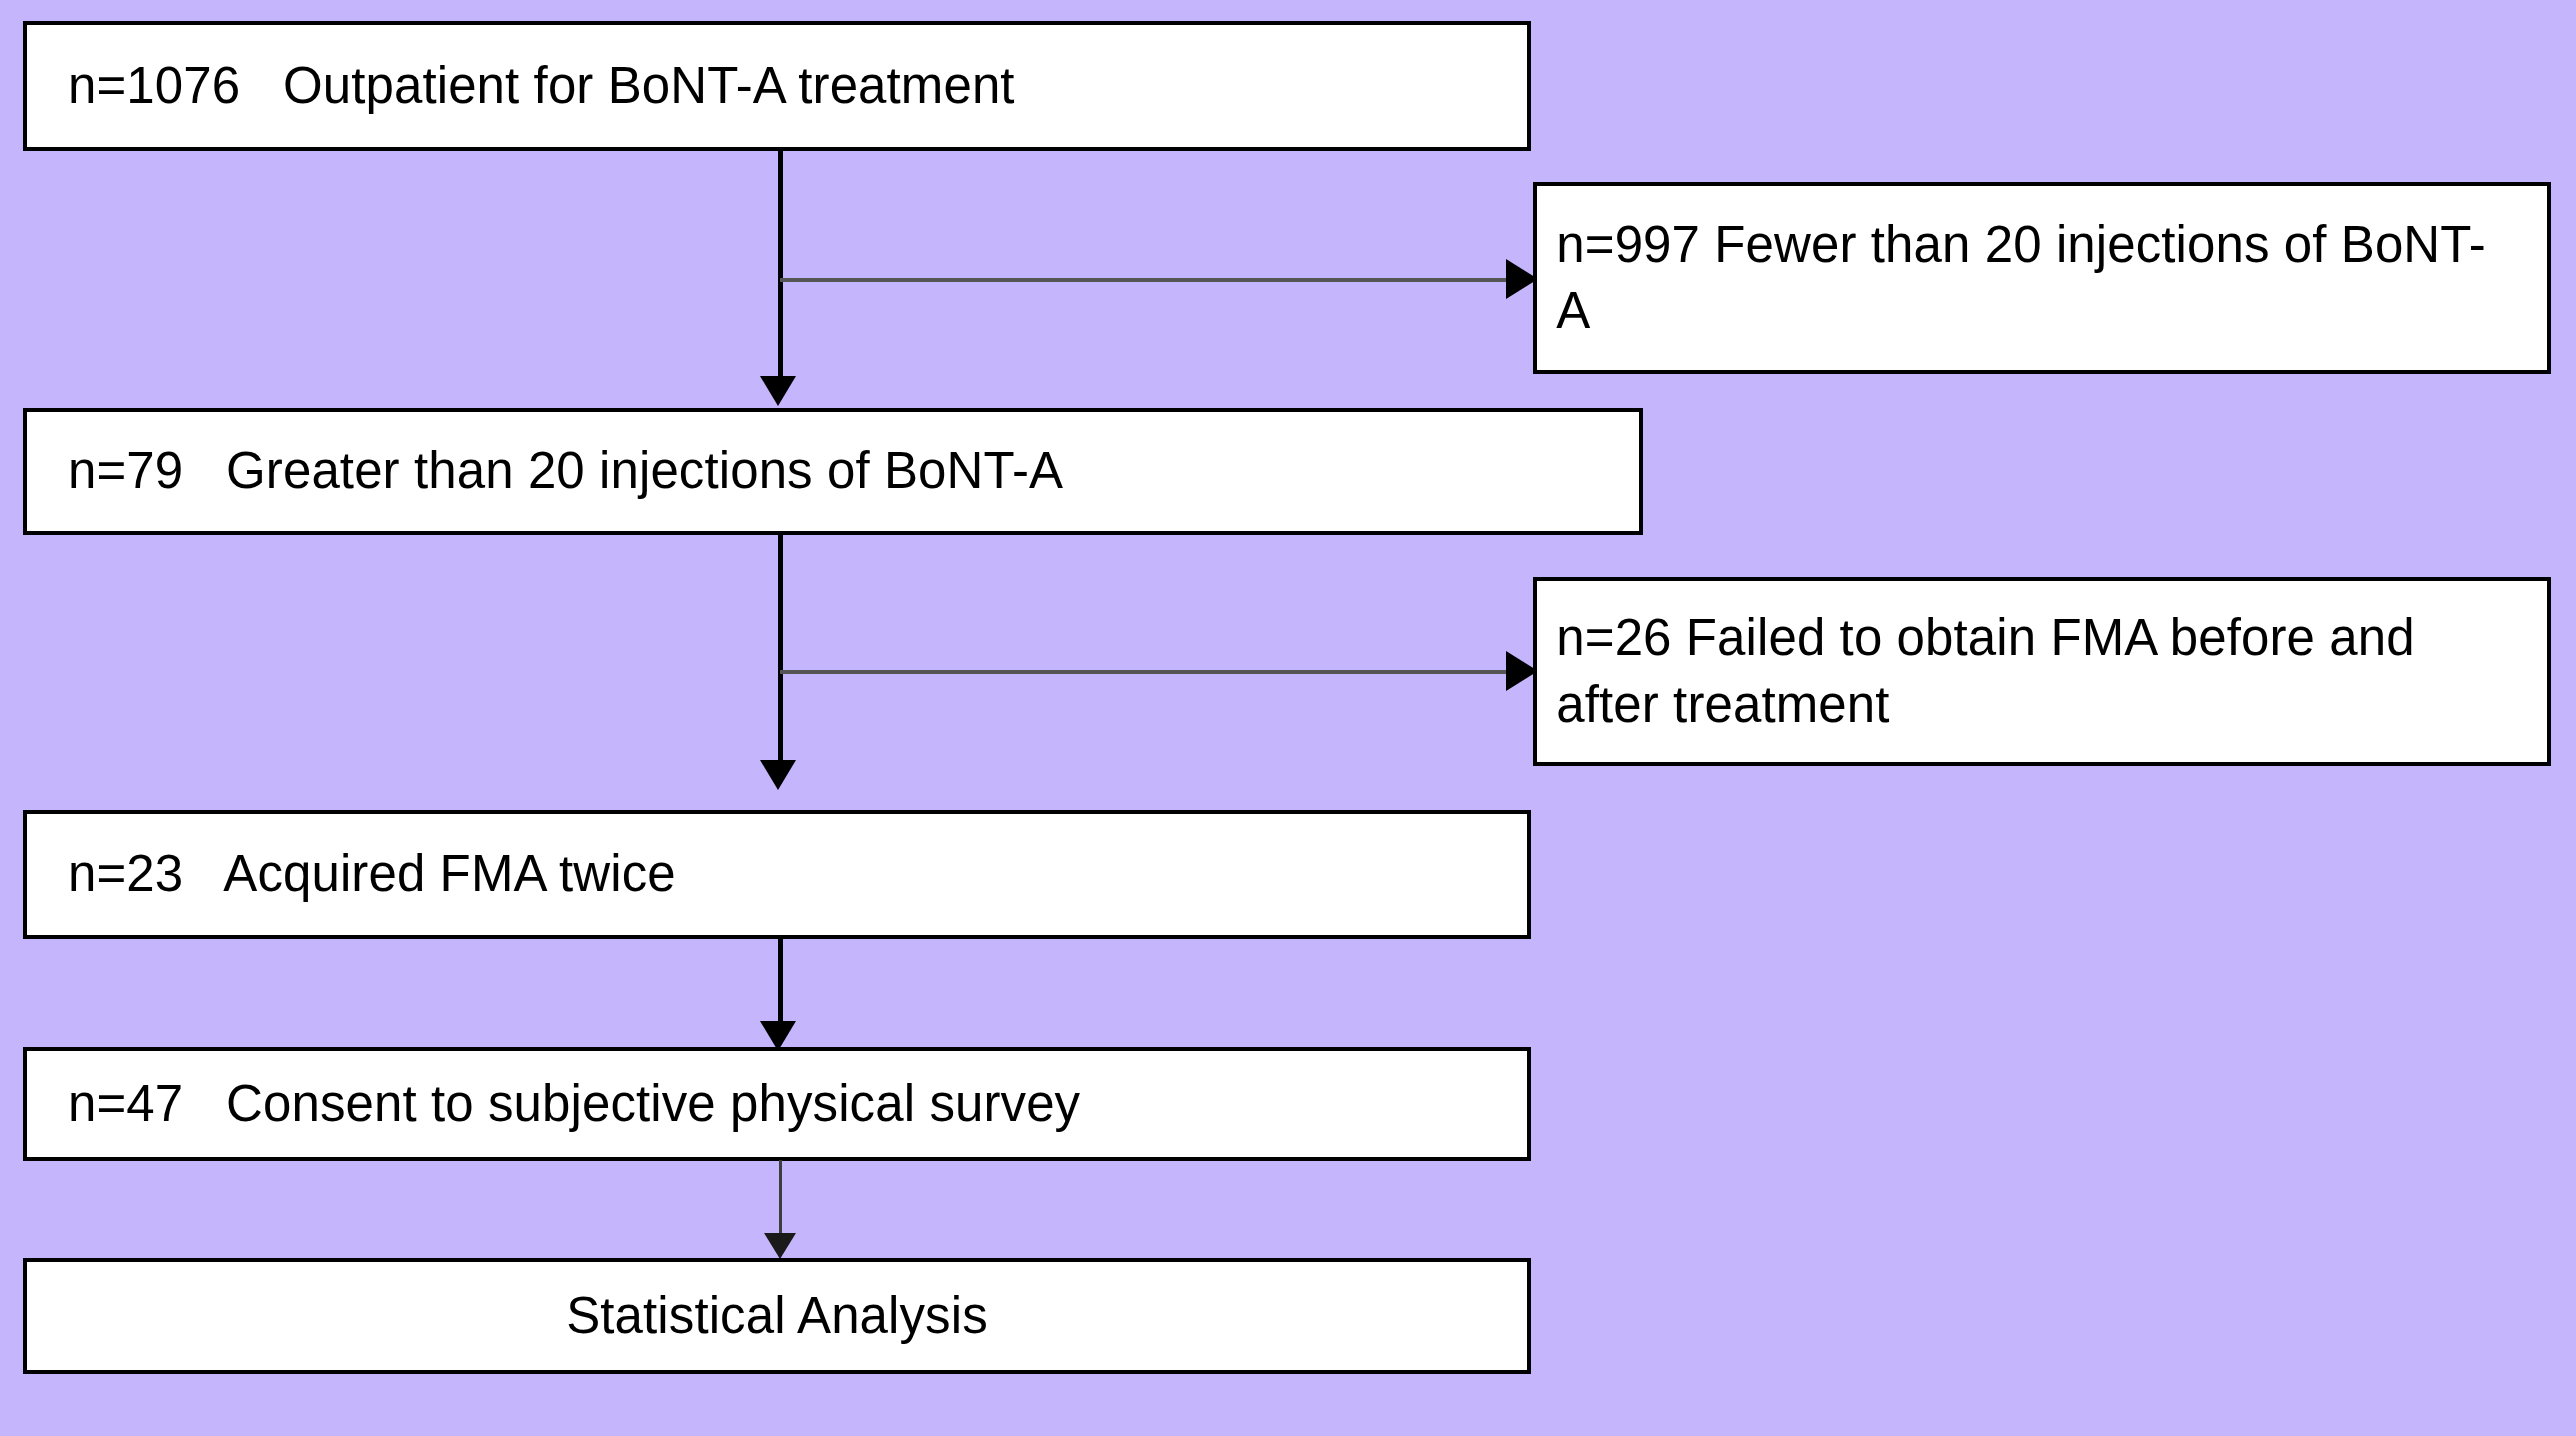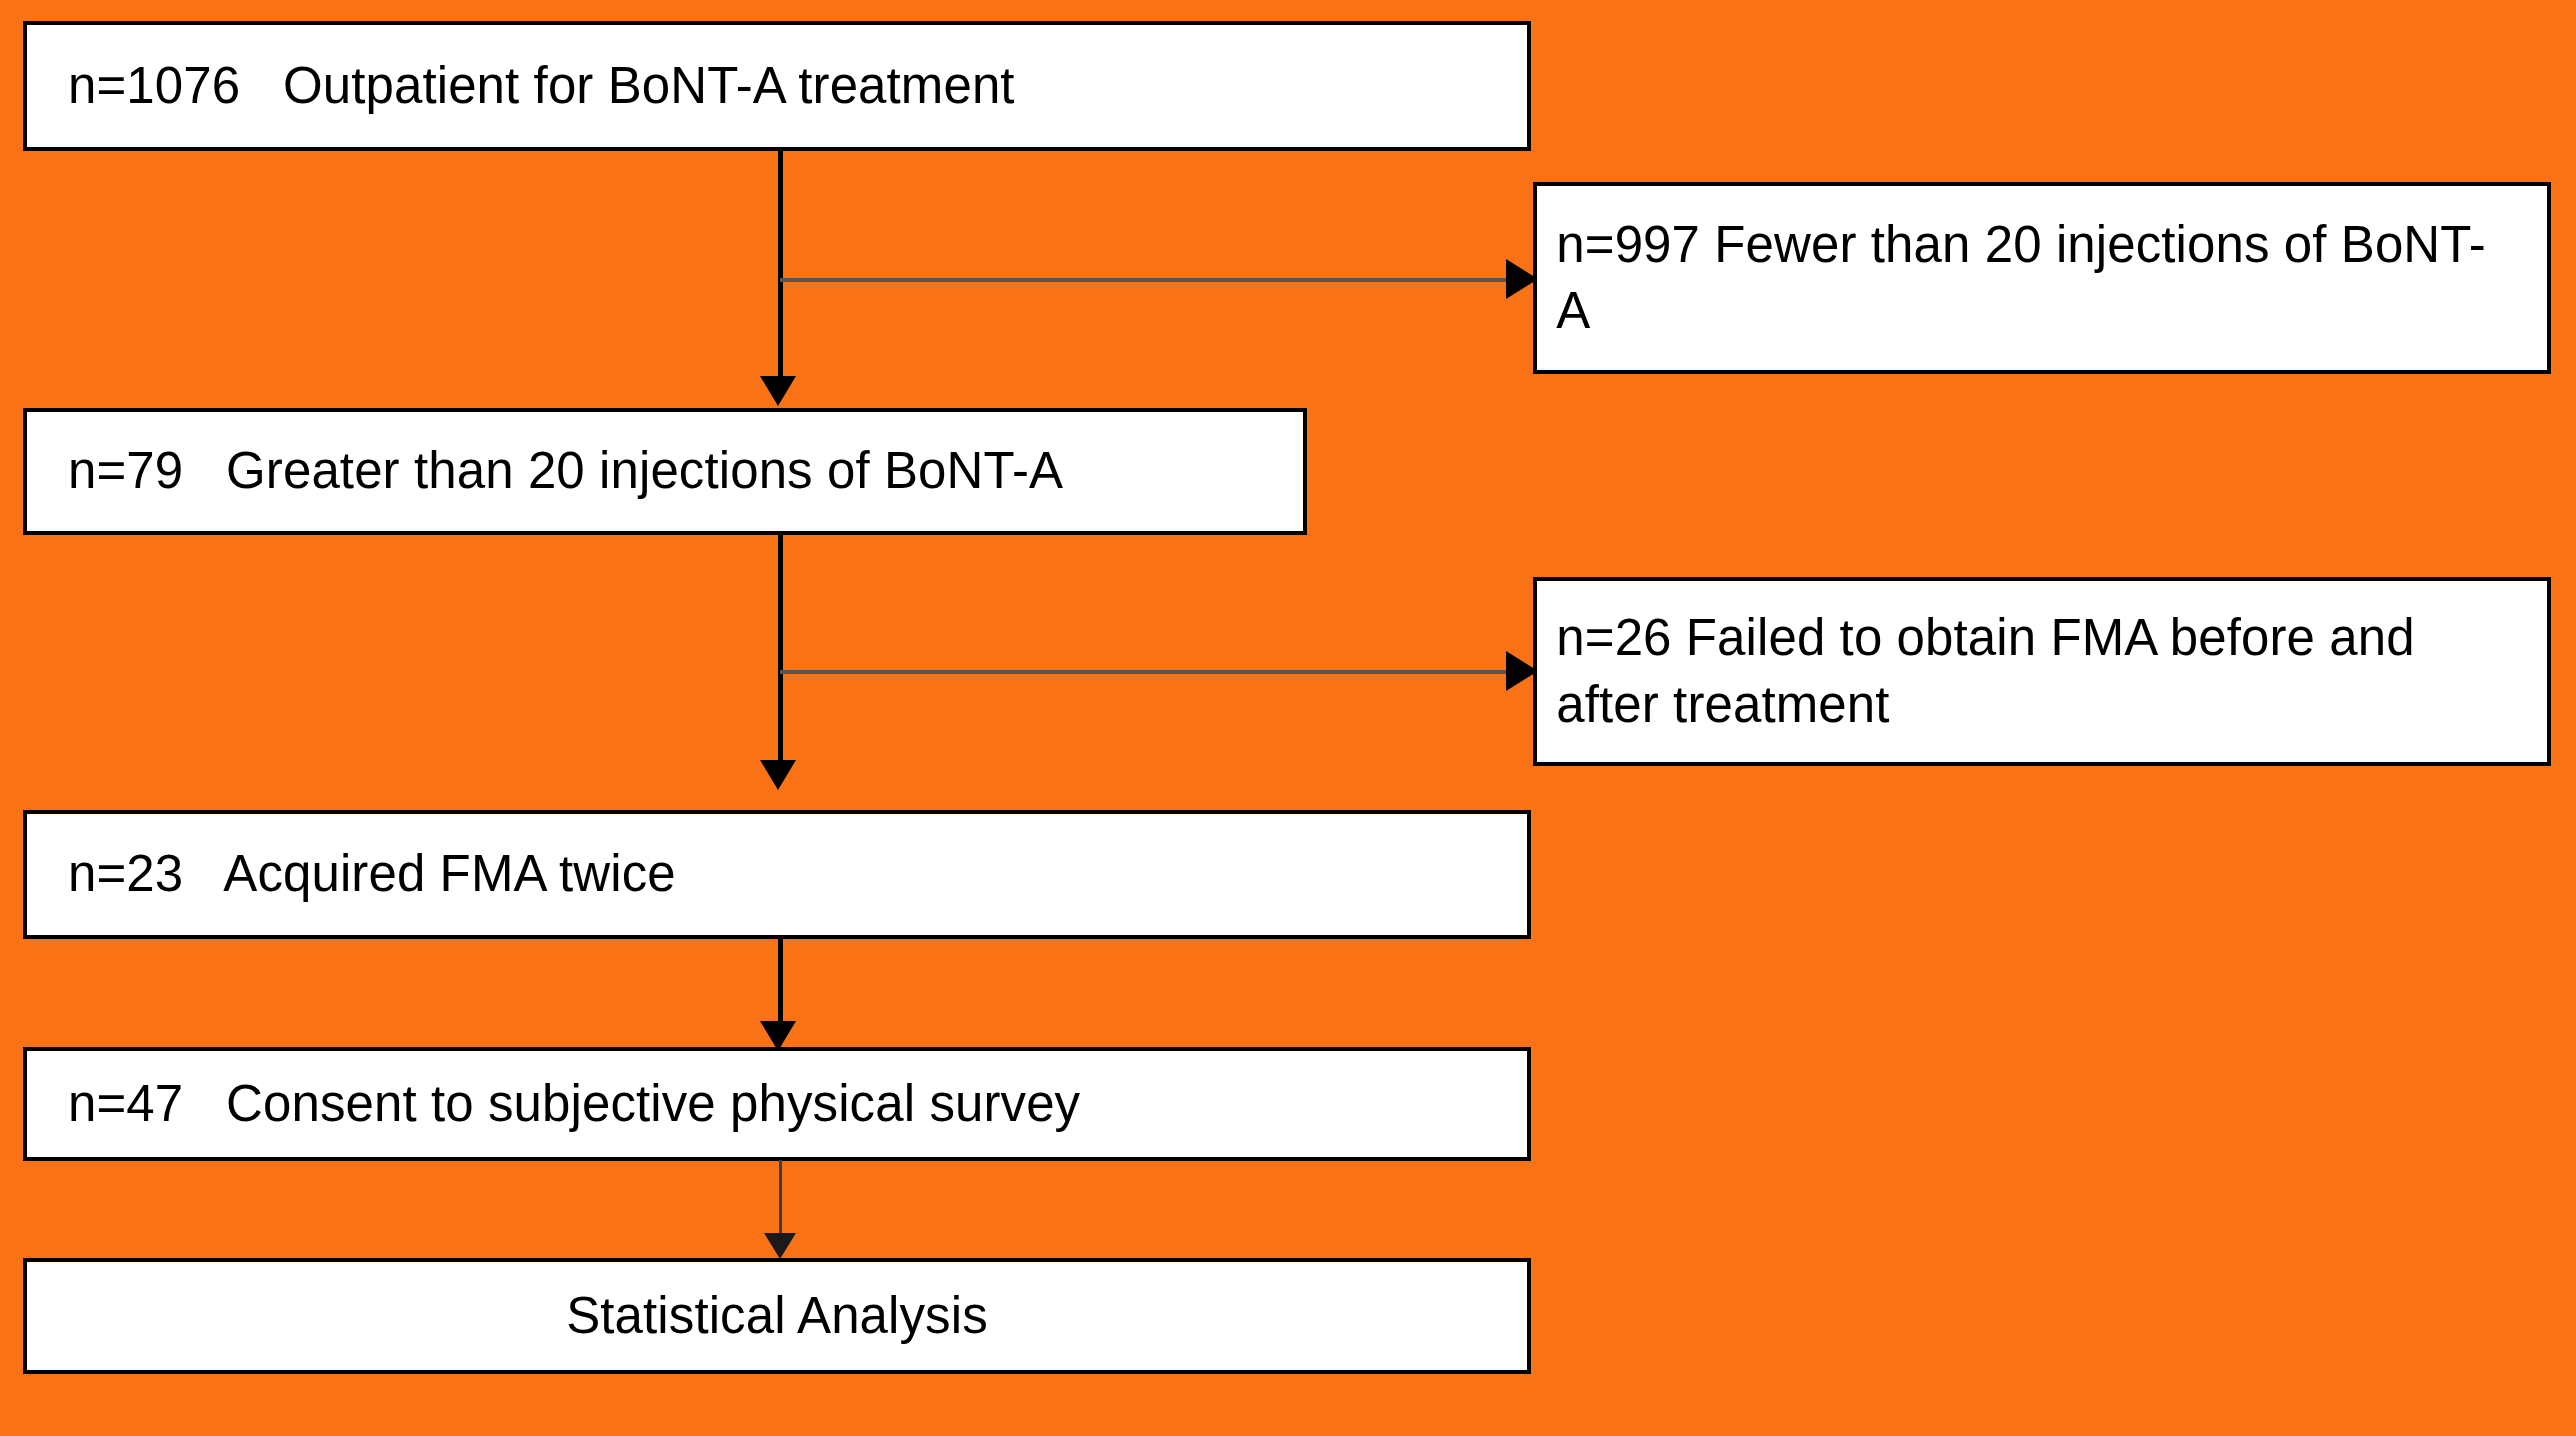--- a/index.html
+++ b/index.html
@@ -16,7 +16,7 @@
     position: relative;
     width: 2576px;
     height: 1436px;
-    background: #f97316;
+    background: #c4b5fd;
     overflow: hidden;
   }
 

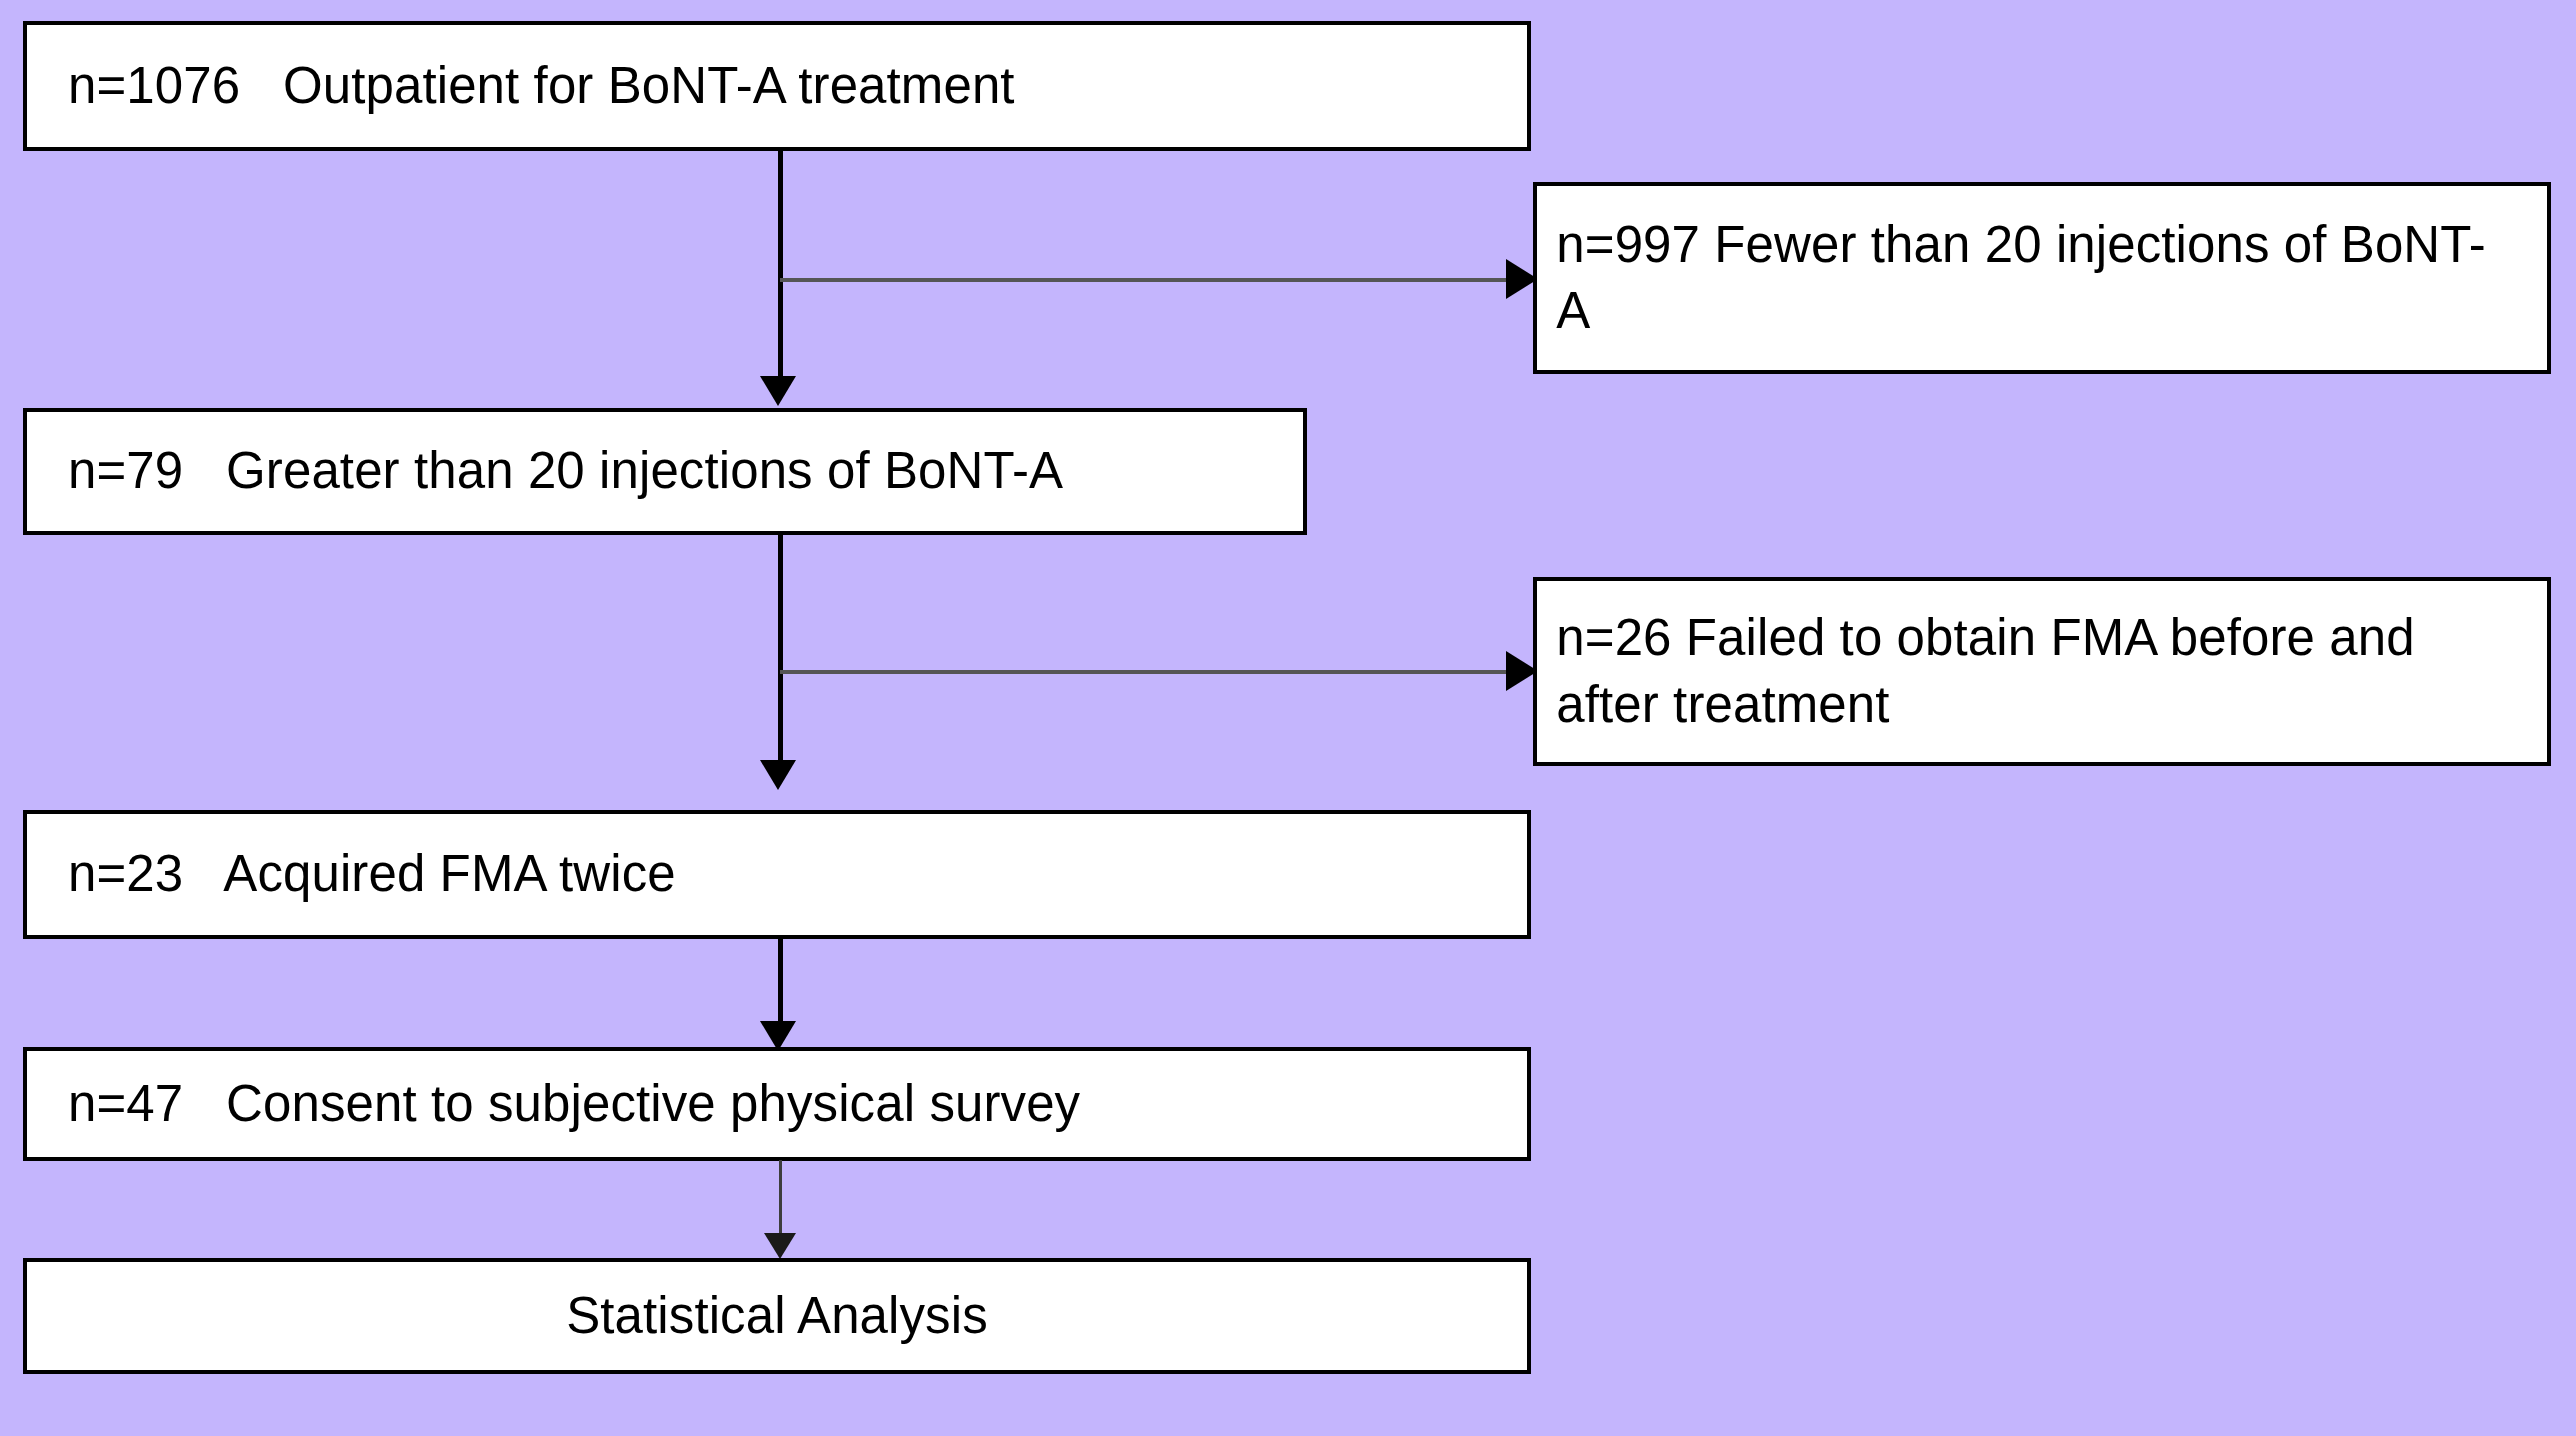--- a/index.html
+++ b/index.html
@@ -117,7 +117,7 @@
     <span class="node-text">n=997 Fewer than 20 injections of BoNT-A</span>
   </div>
 
-  <div class="node-box main-node" style="left:23px; top:408px; width:1284px; height:127px;">
+  <div class="node-box main-node" style="left:23px; top:408px; width:1620px; height:127px;">
     <span class="node-text">n=79   Greater than 20 injections of BoNT-A</span>
   </div>
 

